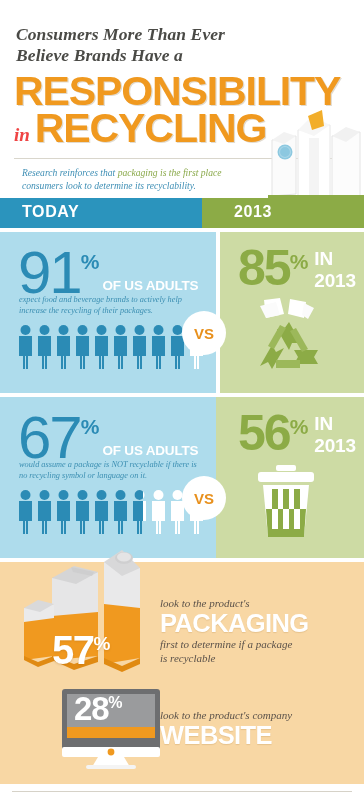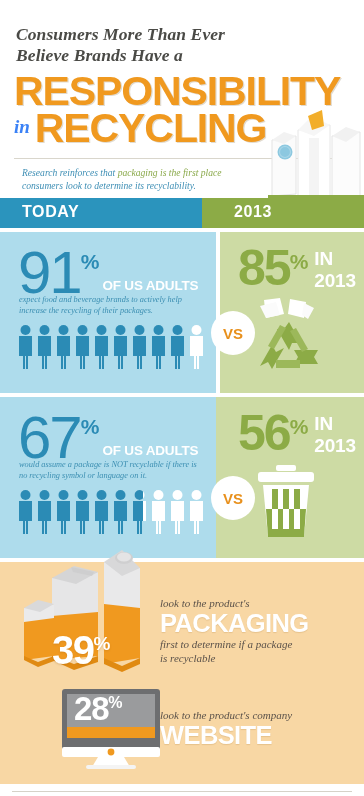--- a/index.html
+++ b/index.html
@@ -37,8 +37,8 @@
   .in-word{
     font-family:"Liberation Serif", serif;
     font-style:italic;font-weight:bold;
-    color:#3b82f6;font-size:19px;
-    margin-right:5px;margin-bottom:11px;
+    color:#ef4444;font-size:19px;
+    margin-right:5px;margin-bottom:3px;
   }
   .big2{font-size:41px;}
 

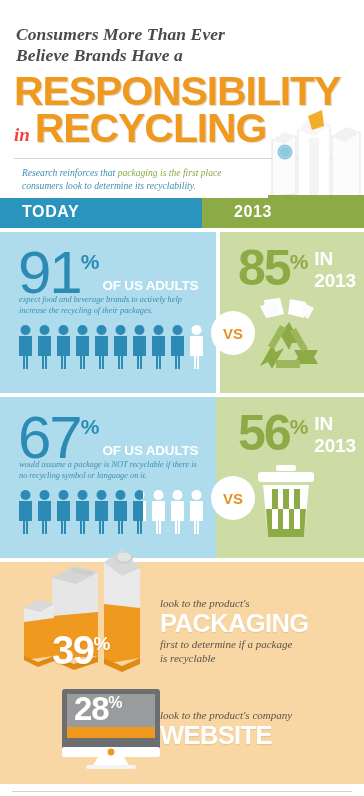--- a/index.html
+++ b/index.html
@@ -121,7 +121,7 @@
   .right-icon{position:absolute;left:30px;top:66px;}
 
   .vs{
-    position:absolute;left:214px;top:82px;width:38px;height:38px;border-radius:50%;
+    position:absolute;left:185px;top:82px;width:38px;height:38px;border-radius:50%;
     background:#fff;display:flex;align-items:center;justify-content:center;
     font-size:15px;font-weight:bold;color:#e8901c;z-index:5;
     box-shadow:0 0 0 3px #fff;

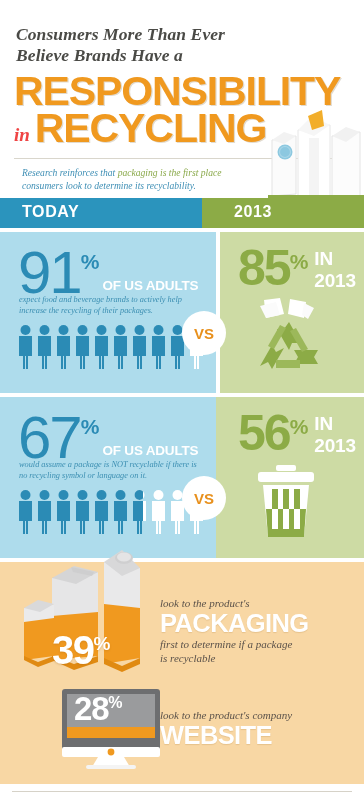--- a/index.html
+++ b/index.html
@@ -409,7 +409,7 @@
     </svg>
 
     <div class="pack-pct">
-      <span>39</span><small>%</small>
+      <span>57</span><small>%</small>
     </div>
 
     <div class="pack-text">

